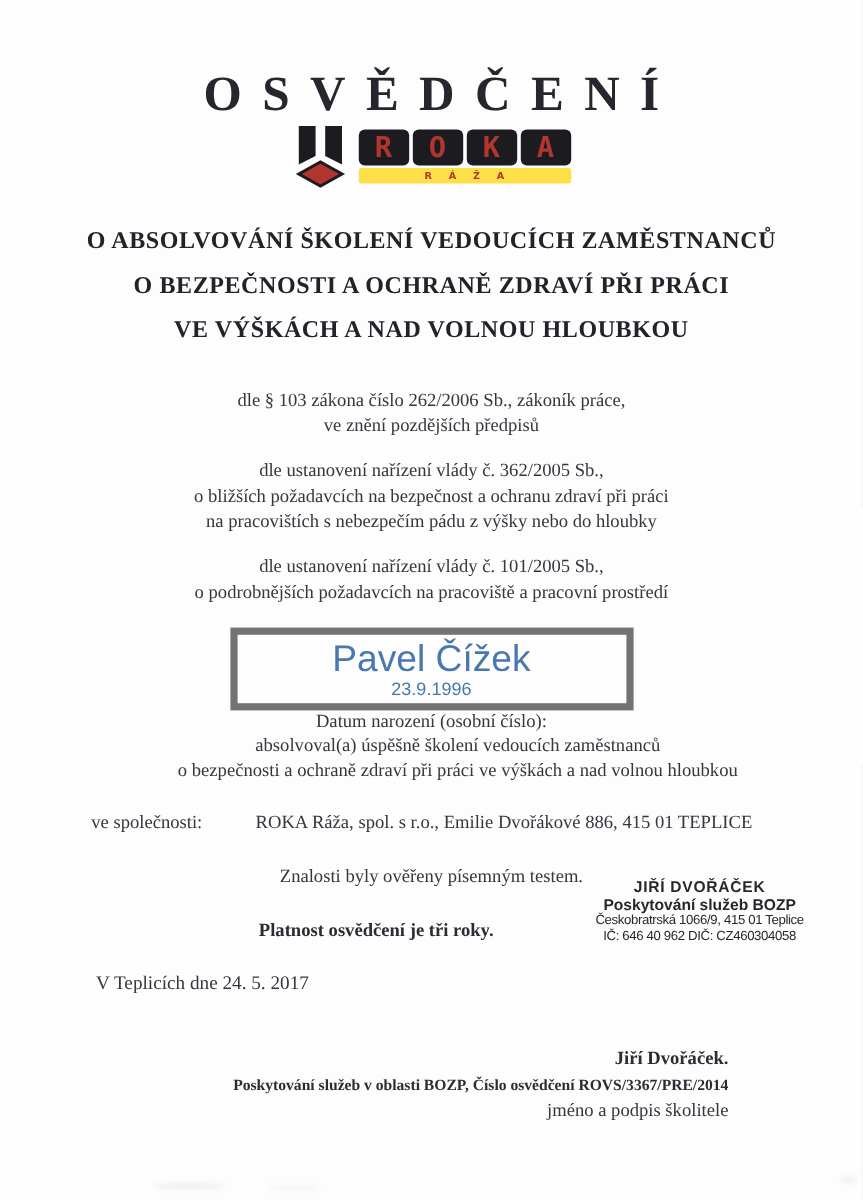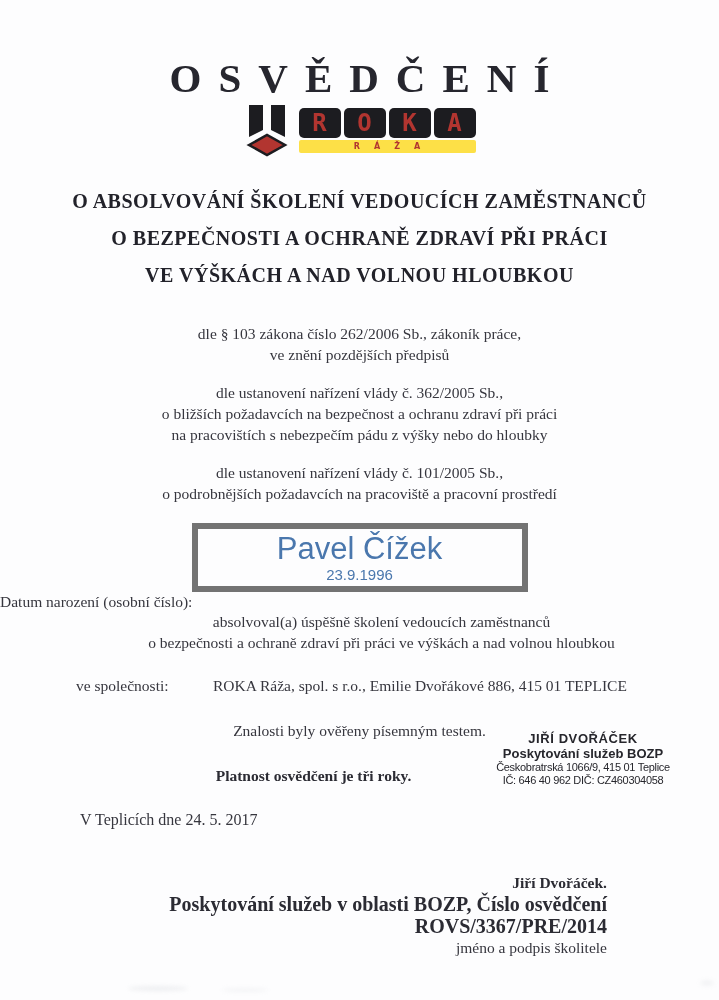--- a/index.html
+++ b/index.html
@@ -100,7 +100,7 @@
     color:#4a77ad;
     line-height:17px;
   }
-  .box-caption{text-align:left;font-size:15.5px;margin-top:1px;color:#36363e;}
+  .box-caption{text-align:center;font-size:15.5px;margin-top:1px;color:#36363e;}
 
   
   .company-row{margin-top:24px;display:flex;padding-left:76px;font-size:15.5px;color:#36363e;}

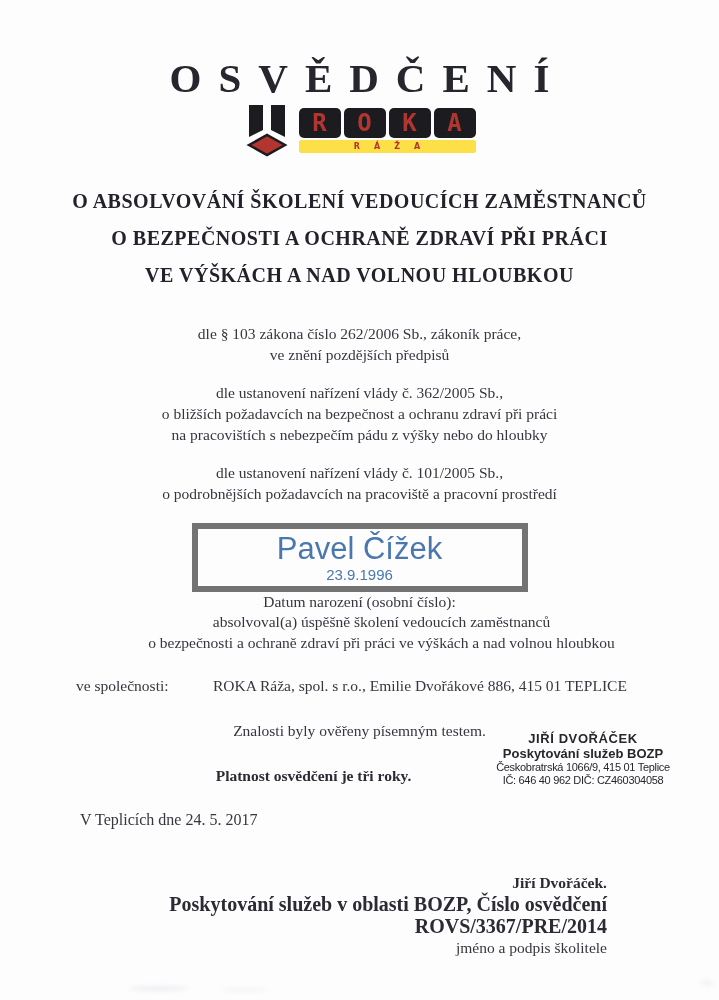--- a/index.html
+++ b/index.html
@@ -137,7 +137,7 @@
   
   .footer{margin-top:43px;text-align:right;padding-right:112px;}
   .footer-name{font-size:15.5px;font-weight:bold;line-height:21px;color:#2b2b33;}
-  .footer-provider{font-size:20px;font-weight:bold;line-height:22px;color:#2b2b33;}
+  .footer-provider{font-size:13px;font-weight:bold;line-height:22px;color:#2b2b33;}
   .footer-caption{font-size:15.5px;line-height:21px;color:#36363e;}
 </style>
 </head>

